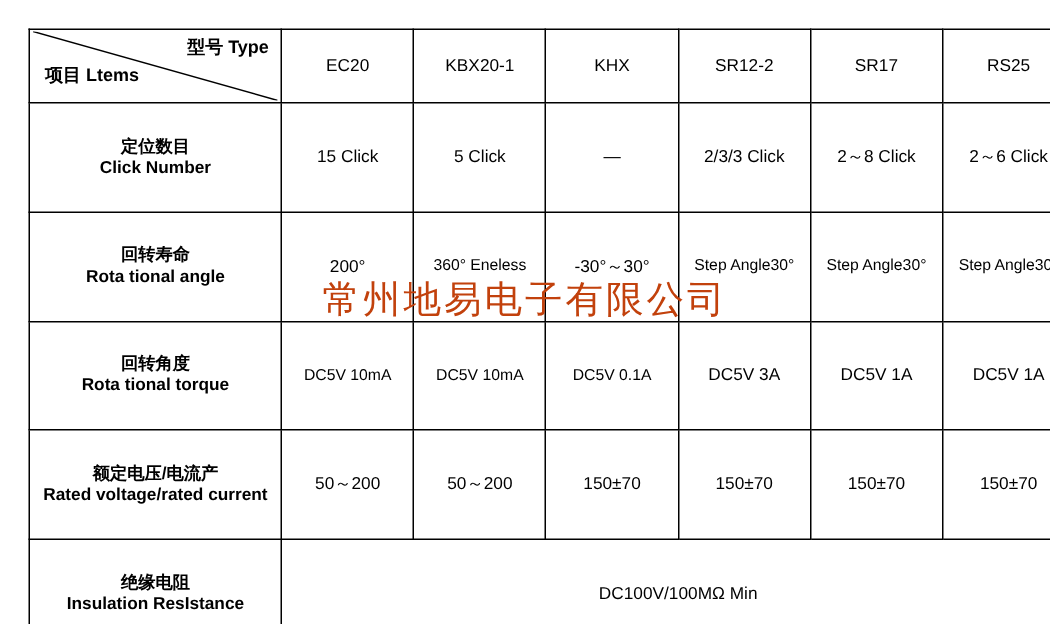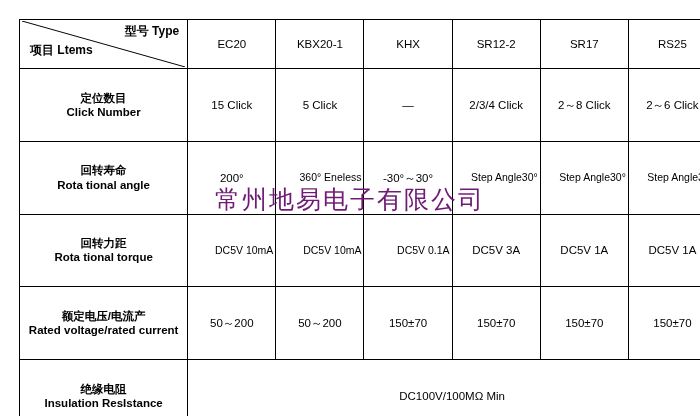--- a/index.html
+++ b/index.html
@@ -176,7 +176,7 @@
         <td class="val">15 Click</td>
         <td class="val">5 Click</td>
         <td class="val">—</td>
-        <td class="val">2/3/4 Click</td>
+        <td class="val">2/3/3 Click</td>
         <td class="val">2～8 Click</td>
         <td class="val">2～6 Click</td>
       </tr>

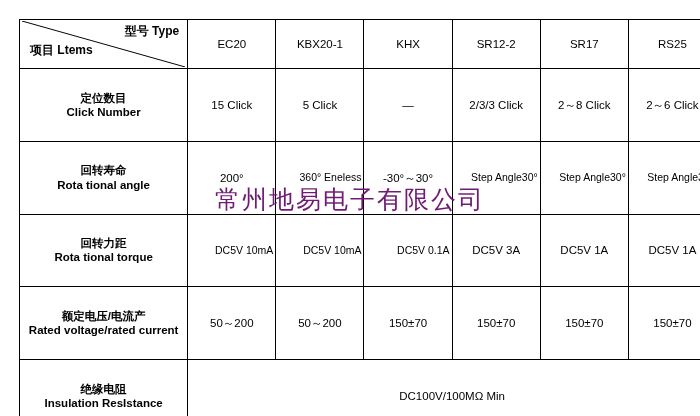--- a/index.html
+++ b/index.html
@@ -111,7 +111,6 @@
   }
   td.val.small {
     font-size: 10.5px;
-    text-align: right;
   }
   td.wide {
     font-size: 12px;

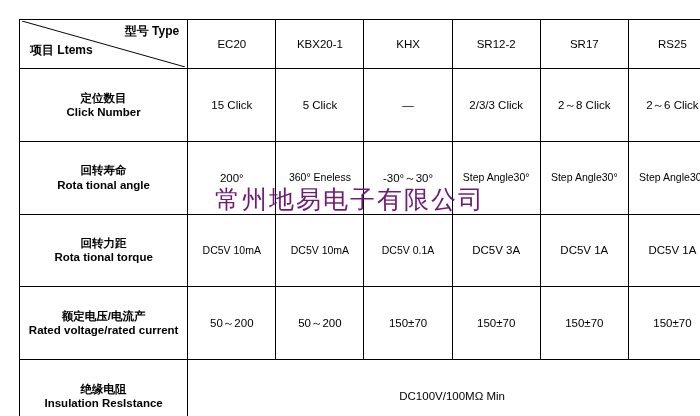--- a/index.html
+++ b/index.html
@@ -124,7 +124,7 @@
     width: 700px;
     text-align: center;
     font-size: 25px;
-    color: #701a75;
+    color: #c2410c;
     letter-spacing: 2px;
     pointer-events: none;
     z-index: 5;

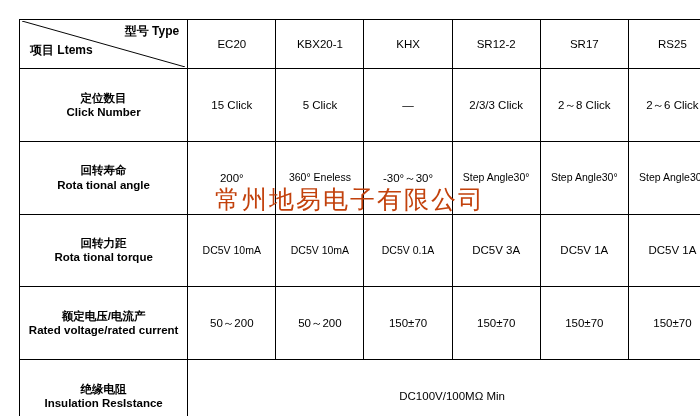--- a/index.html
+++ b/index.html
@@ -195,7 +195,7 @@
 
       <tr>
         <td class="rowlabel">
-          <span class="l1">回转力距</span>
+          <span class="l1">回转角度</span>
           <span class="l2">Rota tional torque</span>
         </td>
         <td class="val small">DC5V 10mA</td>

